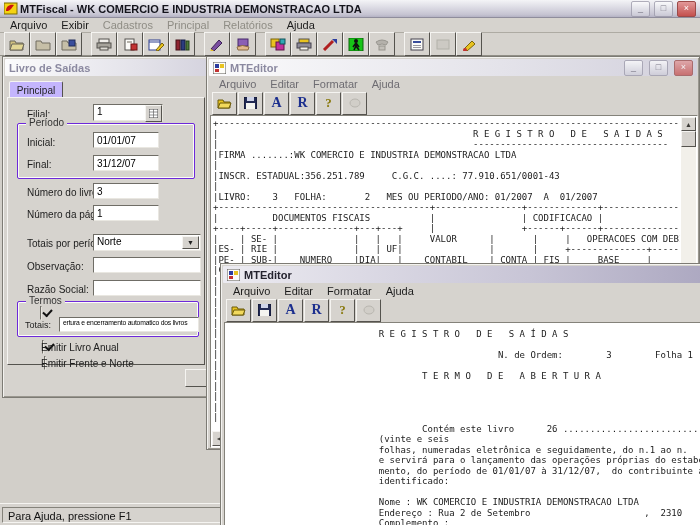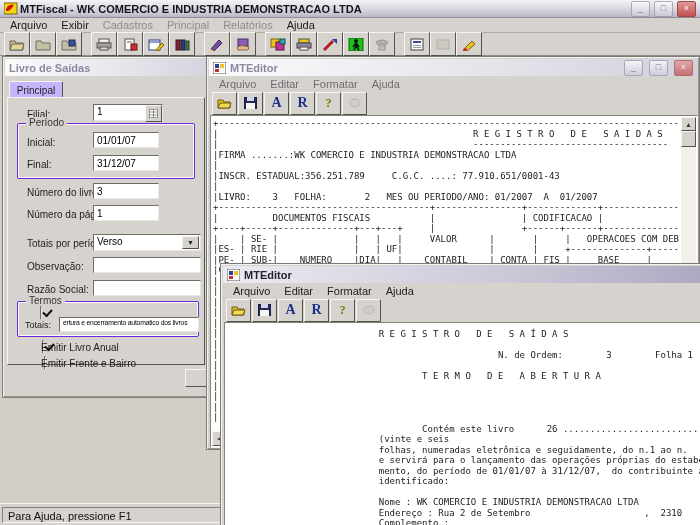--- a/index.html
+++ b/index.html
@@ -240,7 +240,7 @@
     
     <span class="abs lbl" style="left:24px;top:181px;">Totais por período:</span>
     <div class="abs field" style="left:90px;top:177px;width:100px;height:13px;">
-      <span>Verso</span>
+      <span>Norte</span>
       <span class="combo-arrow">▼</span>
     </div>
 

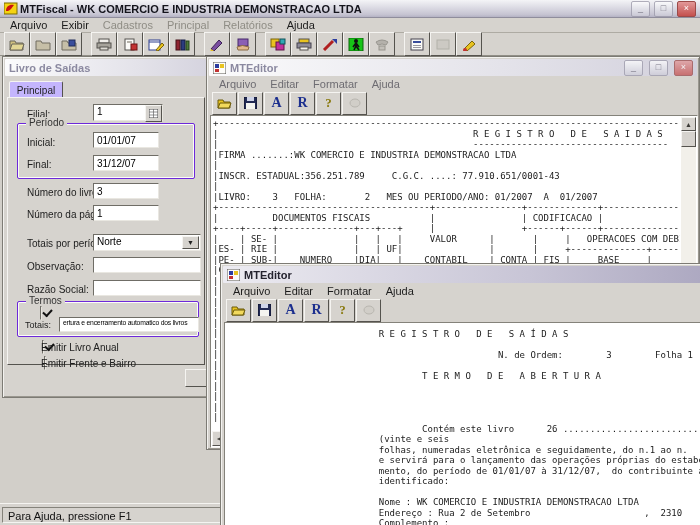--- a/index.html
+++ b/index.html
@@ -263,7 +263,7 @@
     <span class="abs chk on" style="left:21px;top:284px;"></span>
     <span class="abs lbl" style="left:38px;top:285px;">Emitir Livro Anual</span>
     <span class="abs chk" style="left:21px;top:300px;"></span>
-    <span class="abs lbl" style="left:38px;top:301px;">Emitir Frente e Bairro</span>
+    <span class="abs lbl" style="left:38px;top:301px;">Emitir Frente e Norte</span>
 
     <span class="abs raised" style="left:182px;top:312px;width:20px;height:16px;"></span>
   </div>

